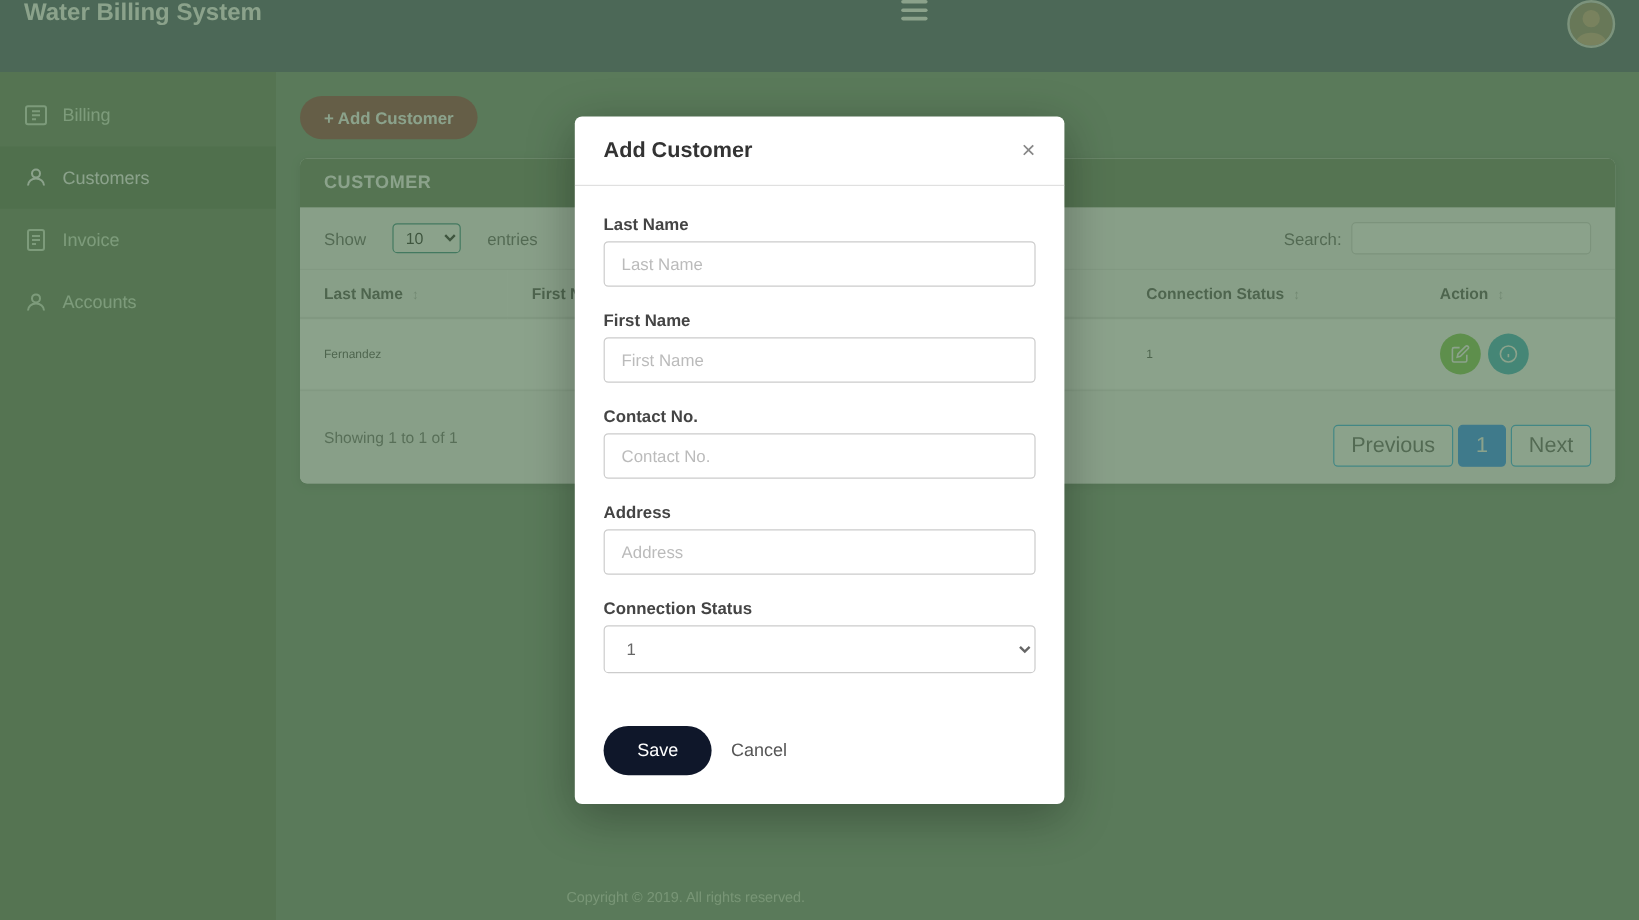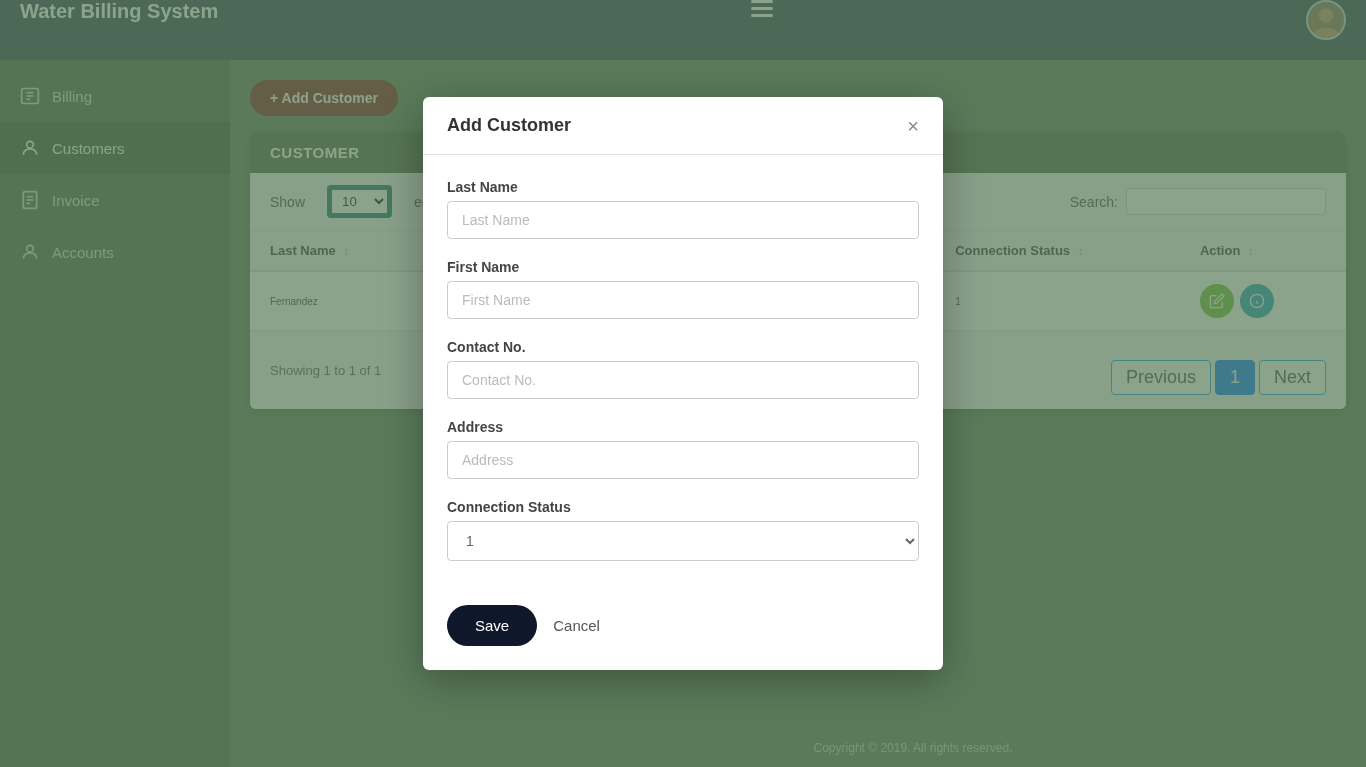--- a/index.html
+++ b/index.html
@@ -178,7 +178,7 @@
     .modal {
       background: white;
       border-radius: 6px;
-      width: 520px;
+      width: 408px;
       max-height: 90vh;
       overflow-y: auto;
       box-shadow: 0 10px 40px rgba(0,0,0,0.3);

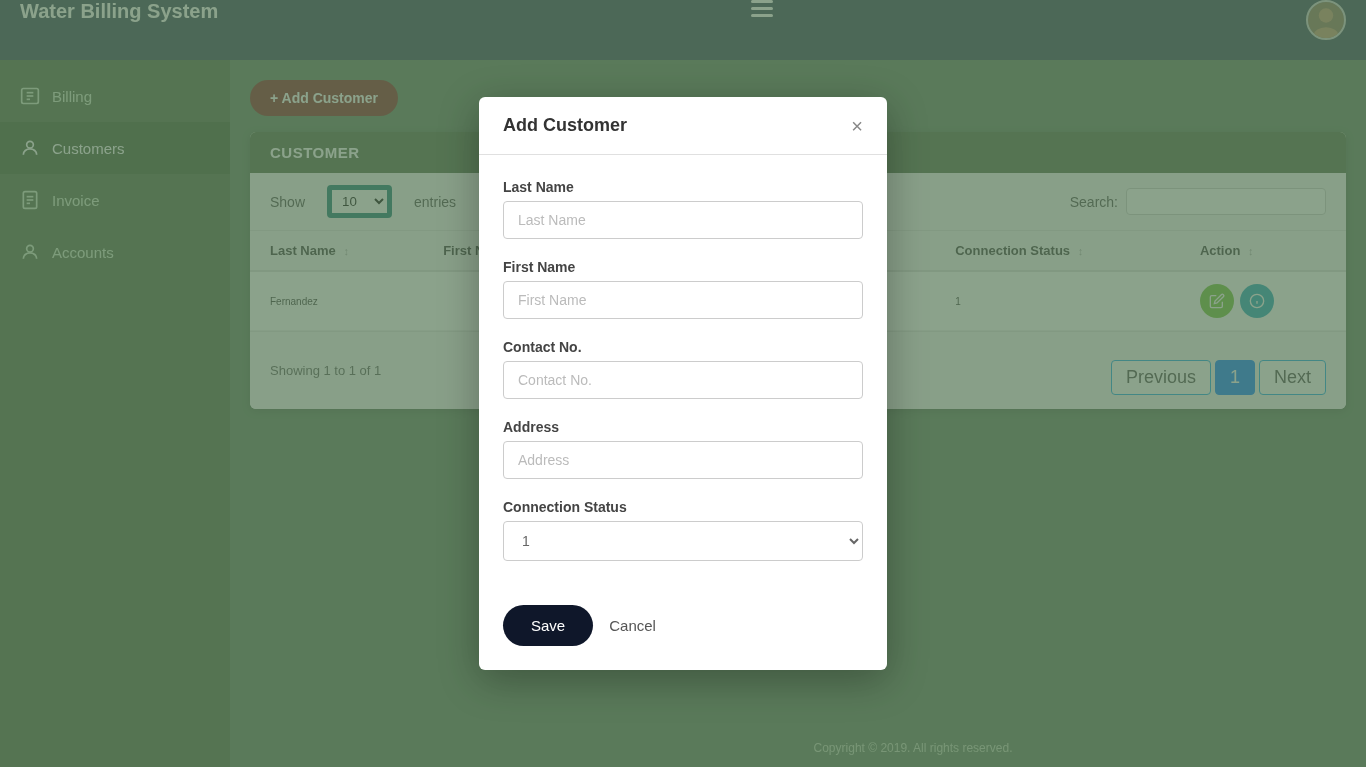--- a/index.html
+++ b/index.html
@@ -94,7 +94,7 @@
     }
     .show-entries { display: flex; align-items: center; gap: 22px; color: #444; }
     .show-entries select {
-      border: 5px solid #0f766e;
+      border: 1px solid #0f766e;
       padding: 3px 6px;
       border-radius: 4px;
       background: white;

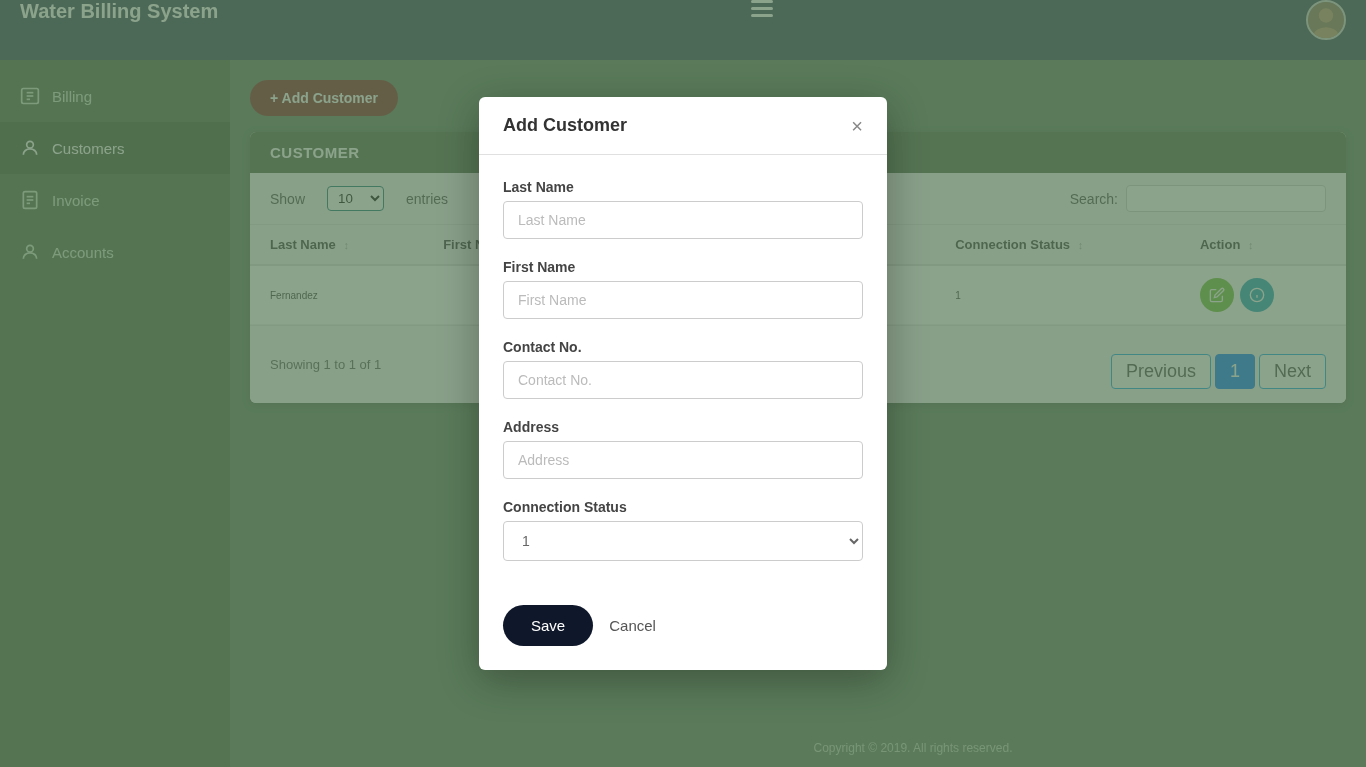--- a/index.html
+++ b/index.html
@@ -153,7 +153,7 @@
 
     
     .footer {
-      text-align: center;
+      text-align: left;
       padding: 12px;
       color: #c0d4b8;
       font-size: 12px;

